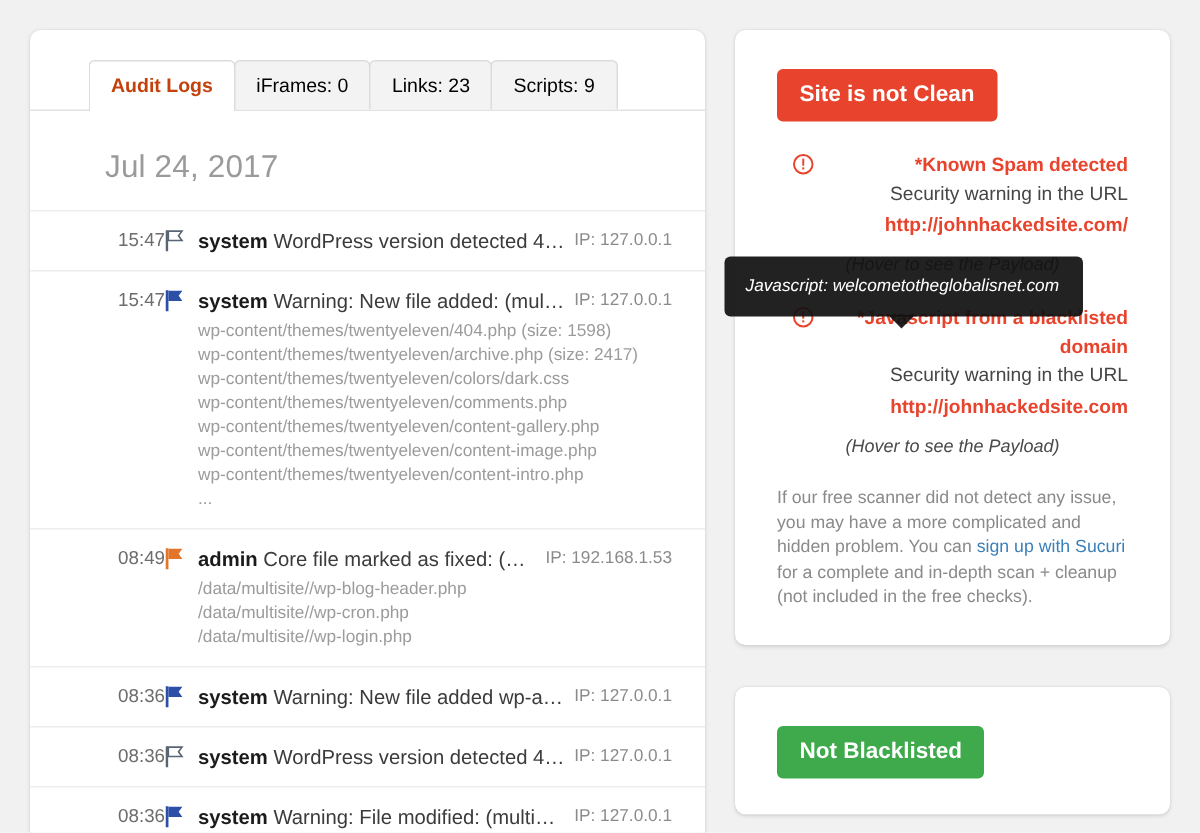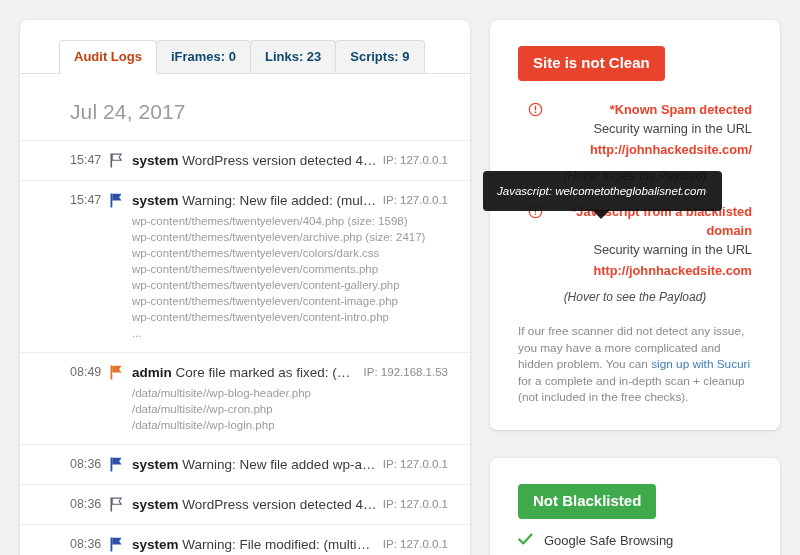--- a/index.html
+++ b/index.html
@@ -46,7 +46,7 @@
     padding-bottom: 10px;
     border-color: #dcdcdc;
   }
-  .tab:not(.active) { color: #0c4a6e; font-weight: bold; }
+  .tab:not(.active) { color: #000000; font-weight: normal; }
 
   .date-head {
     font-size: 21px; color: #9a9a9a;

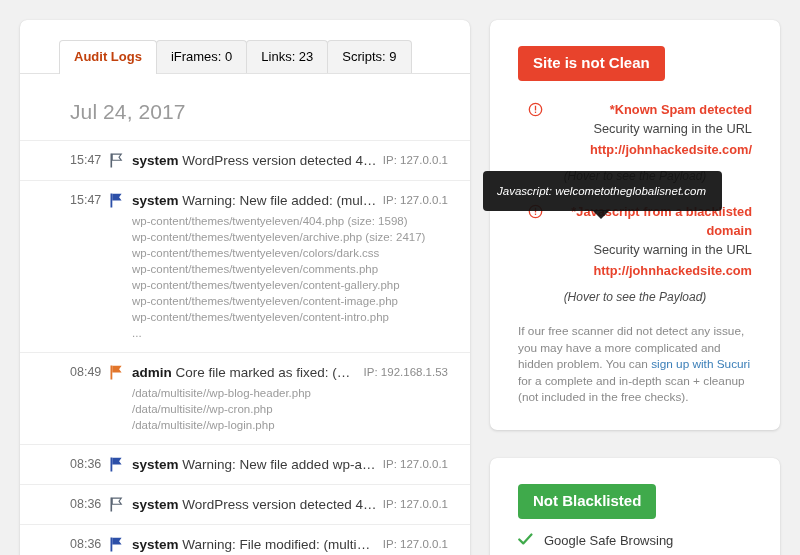--- a/index.html
+++ b/index.html
@@ -64,6 +64,7 @@
   .log-main {
     display: flex; align-items: flex-start;
     padding: 0 22px 0 50px;
+    text-align: right;
   }
   .log-time {
     font-size: 12.5px; color: #6d6d6d;

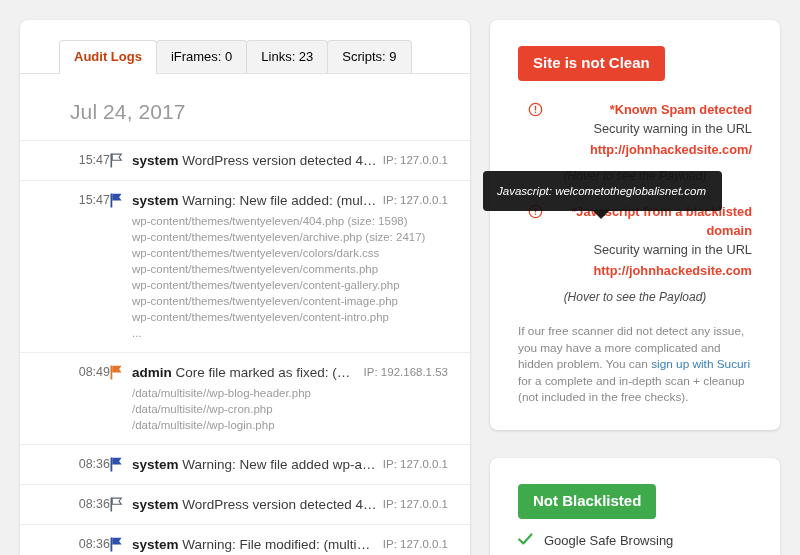--- a/index.html
+++ b/index.html
@@ -318,14 +318,6 @@
 
     <div class="panel">
       <div class="badge green">Not Blacklisted</div>
-      <div id="bl-items">
-          <div class="bl-item">
-            <div class="bl-check"><svg width="15" height="13" viewBox="0 0 16 14">
-                <path d="M1.3 7.0 L5.6 11.2 L14.4 1.6" fill="none" stroke="#3faa4b" stroke-width="2.4" stroke-linecap="round" stroke-linejoin="round"></path>
-              </svg></div>
-            <div class="bl-label">Google Safe Browsing</div>
-          </div>
-        </div>
     </div>
   </div>
 

